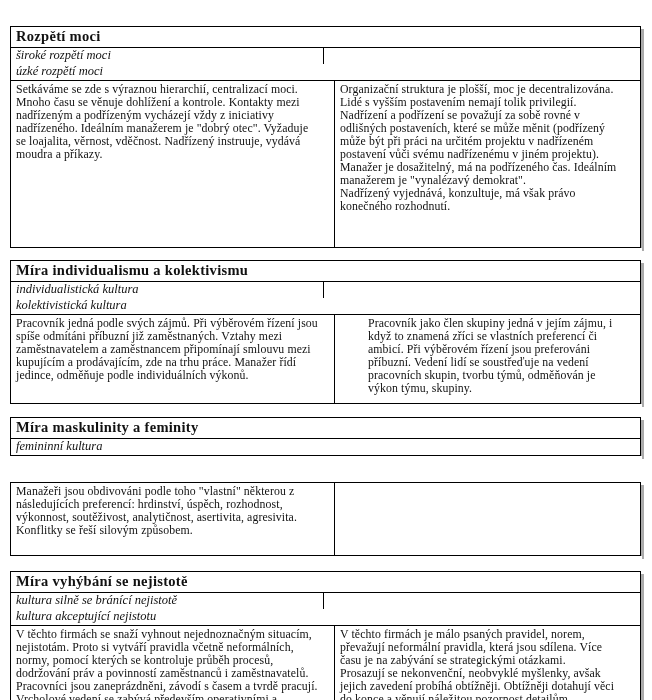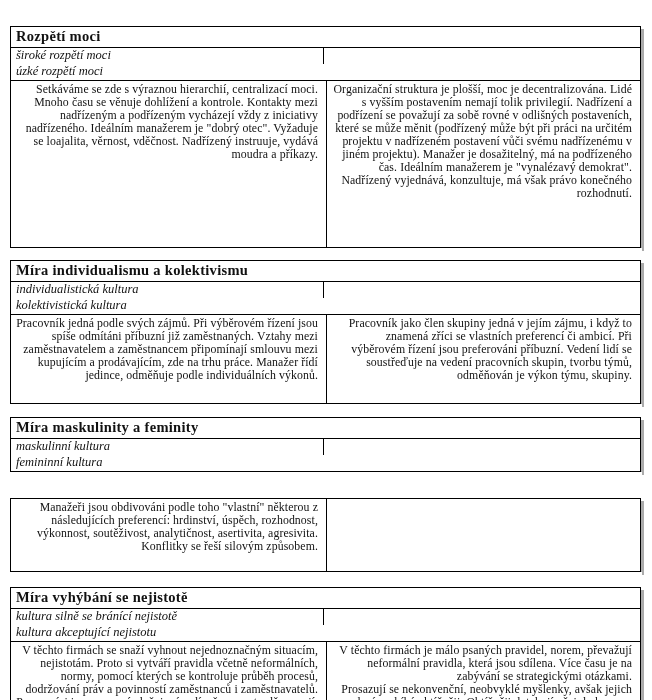--- a/index.html
+++ b/index.html
@@ -33,9 +33,8 @@
   .body-row .cell{
     font-size:11.8px;
     line-height:13px;
-    padding:2px 8px 3px 5px;
+    padding:2px 16px 3px 5px;
     letter-spacing:0.1px;
-    text-align:right;
   }
   .cell-l{width:302px;border-right:1px solid #000;flex:none;}
   .cell-r{flex:1;min-width:0;}

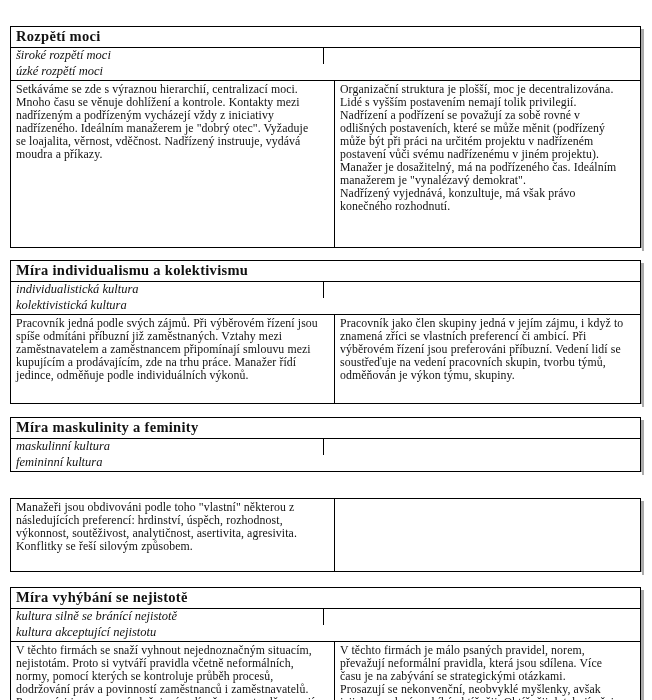--- a/index.html
+++ b/index.html
@@ -41,7 +41,7 @@
   .cell p{margin:0;}
   .gap{width:632px;background:#fff;}
   .g12{height:12px;} .g13{height:13px;} .g26{height:26px;} .g15{height:15px;}
-  .h166{min-height:166px;} .h88{min-height:88px;} .h72{min-height:72px;} .h130{min-height:130px;}
+  .h166{min-height:166px;} .h88{min-height:88px;gap:28px;} .h72{min-height:72px;} .h130{min-height:130px;}
 </style>
 </head>
 <body>

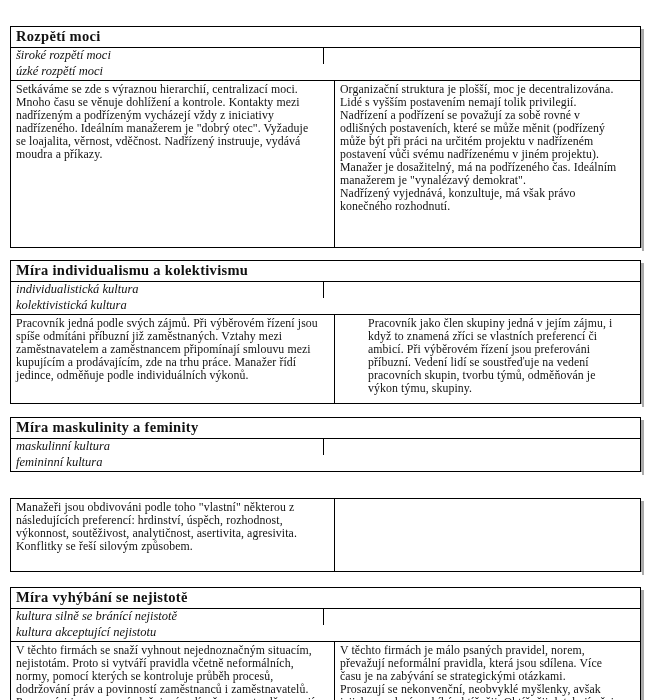--- a/index.html
+++ b/index.html
@@ -88,7 +88,6 @@
   <div class="tbl">
     <div class="title-row">Míra maskulinity a feminity</div>
     <div class="hdr-row" style="border-bottom:none;">
-      <div class="cell cell-l">maskulinní kultura</div>
       <div class="cell cell-r">femininní kultura</div>
     </div>
   </div>

